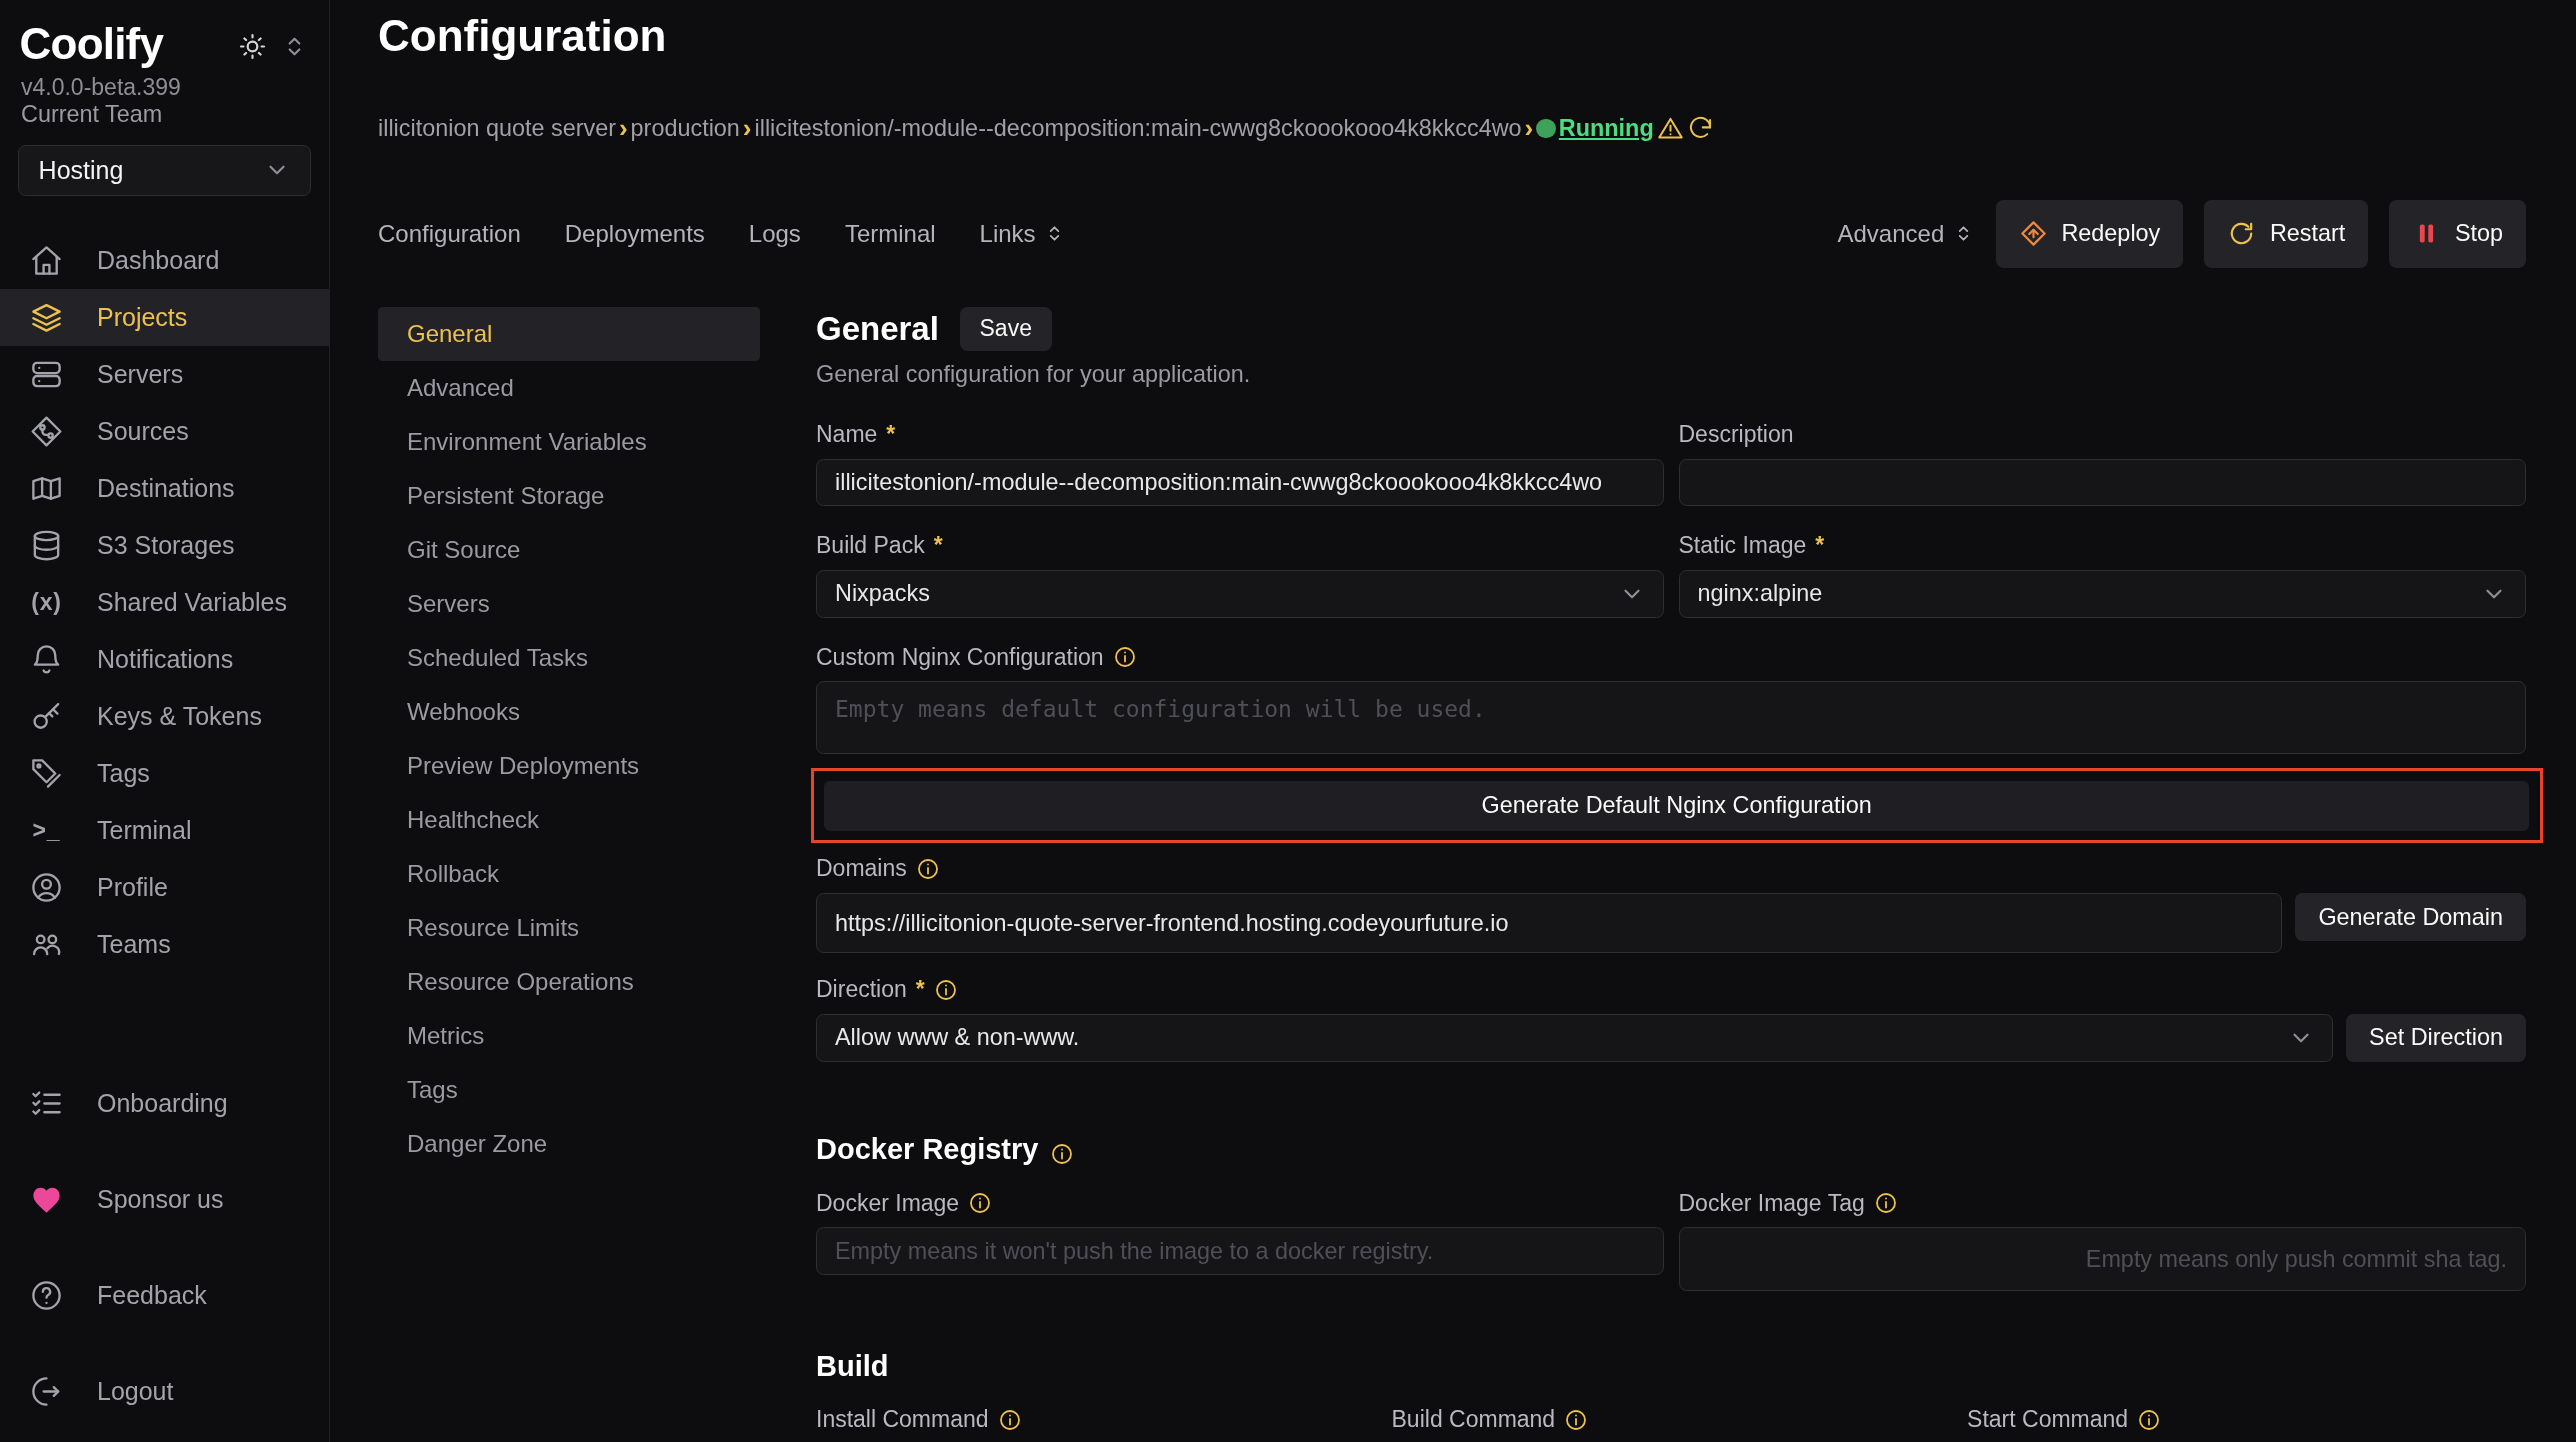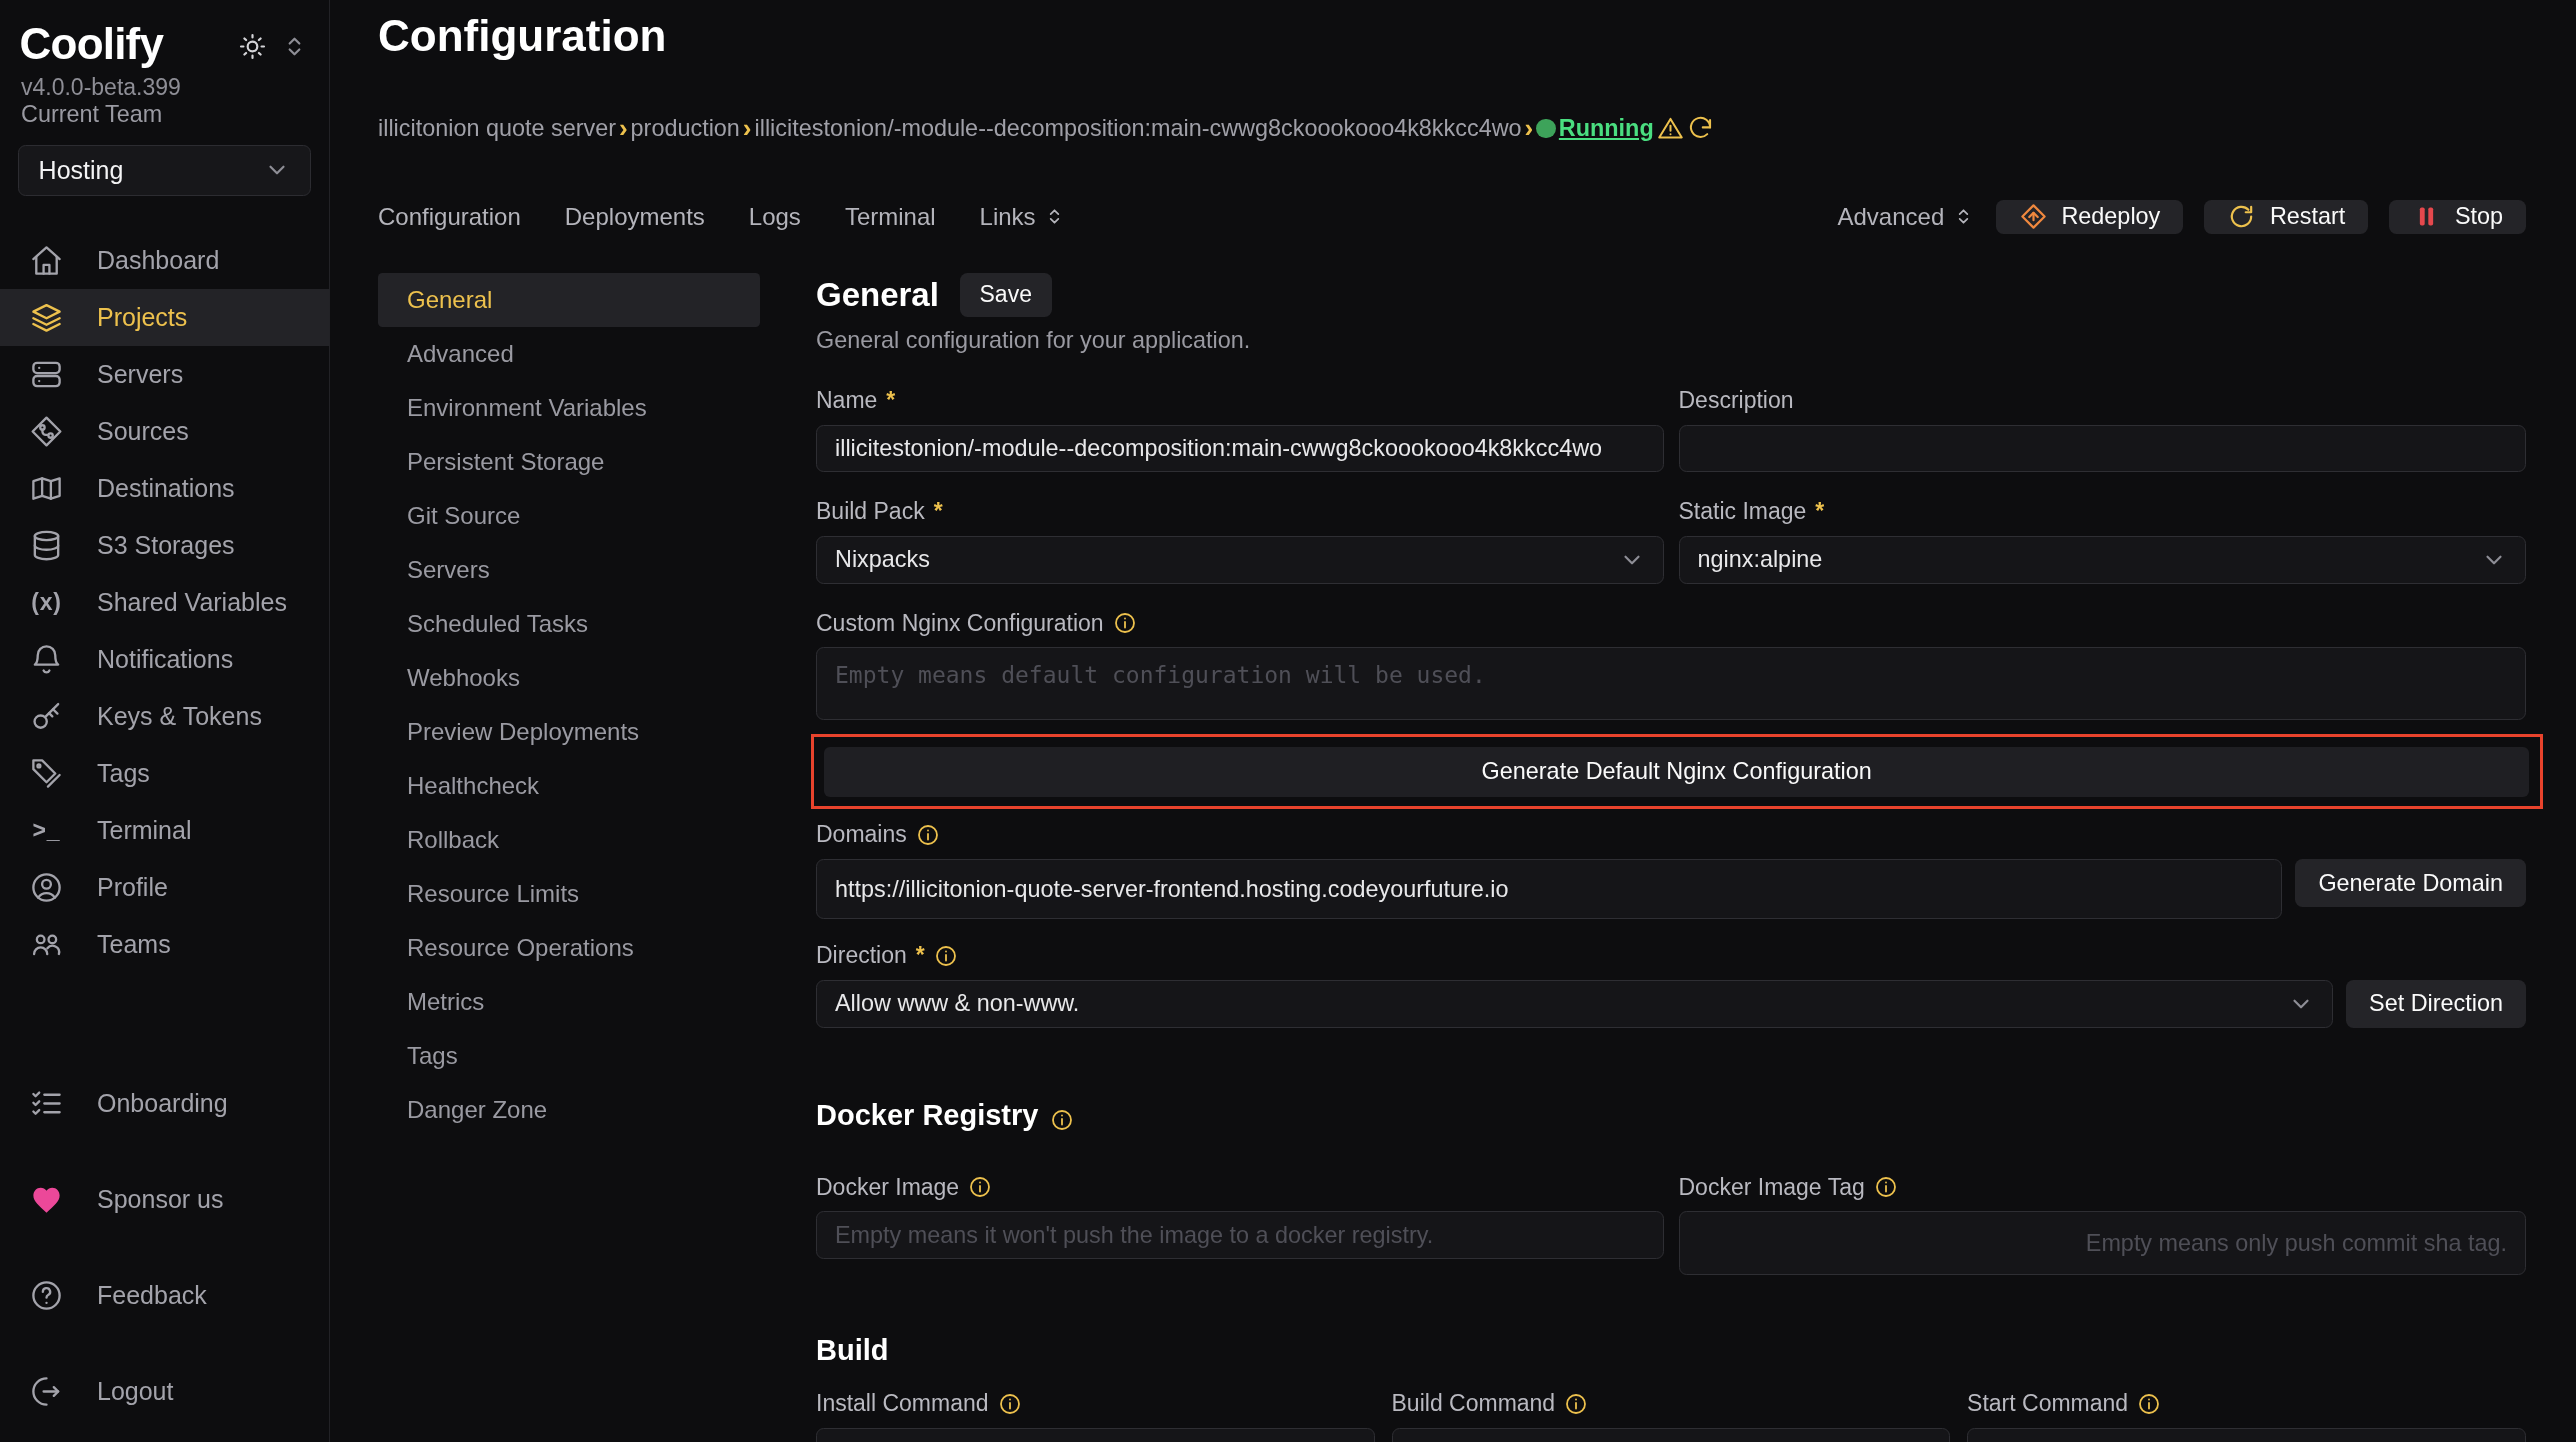--- a/index.html
+++ b/index.html
@@ -64,7 +64,7 @@
   .adv { display:flex; align-items:center; gap:7.6px; font-size:24px; color:#b4b4bb; cursor:pointer; }
   .adv svg { width:23px; height:23px; }
   .btn {
-    height:34px; background:#242428; border:none; border-radius:7.6px;
+    height:68px; background:#242428; border:none; border-radius:7.6px;
     color:#fafafa; font-size:23.4px; font-family:inherit;
     display:flex; align-items:center; gap:13.6px; padding:0 23px; cursor:pointer;
   }

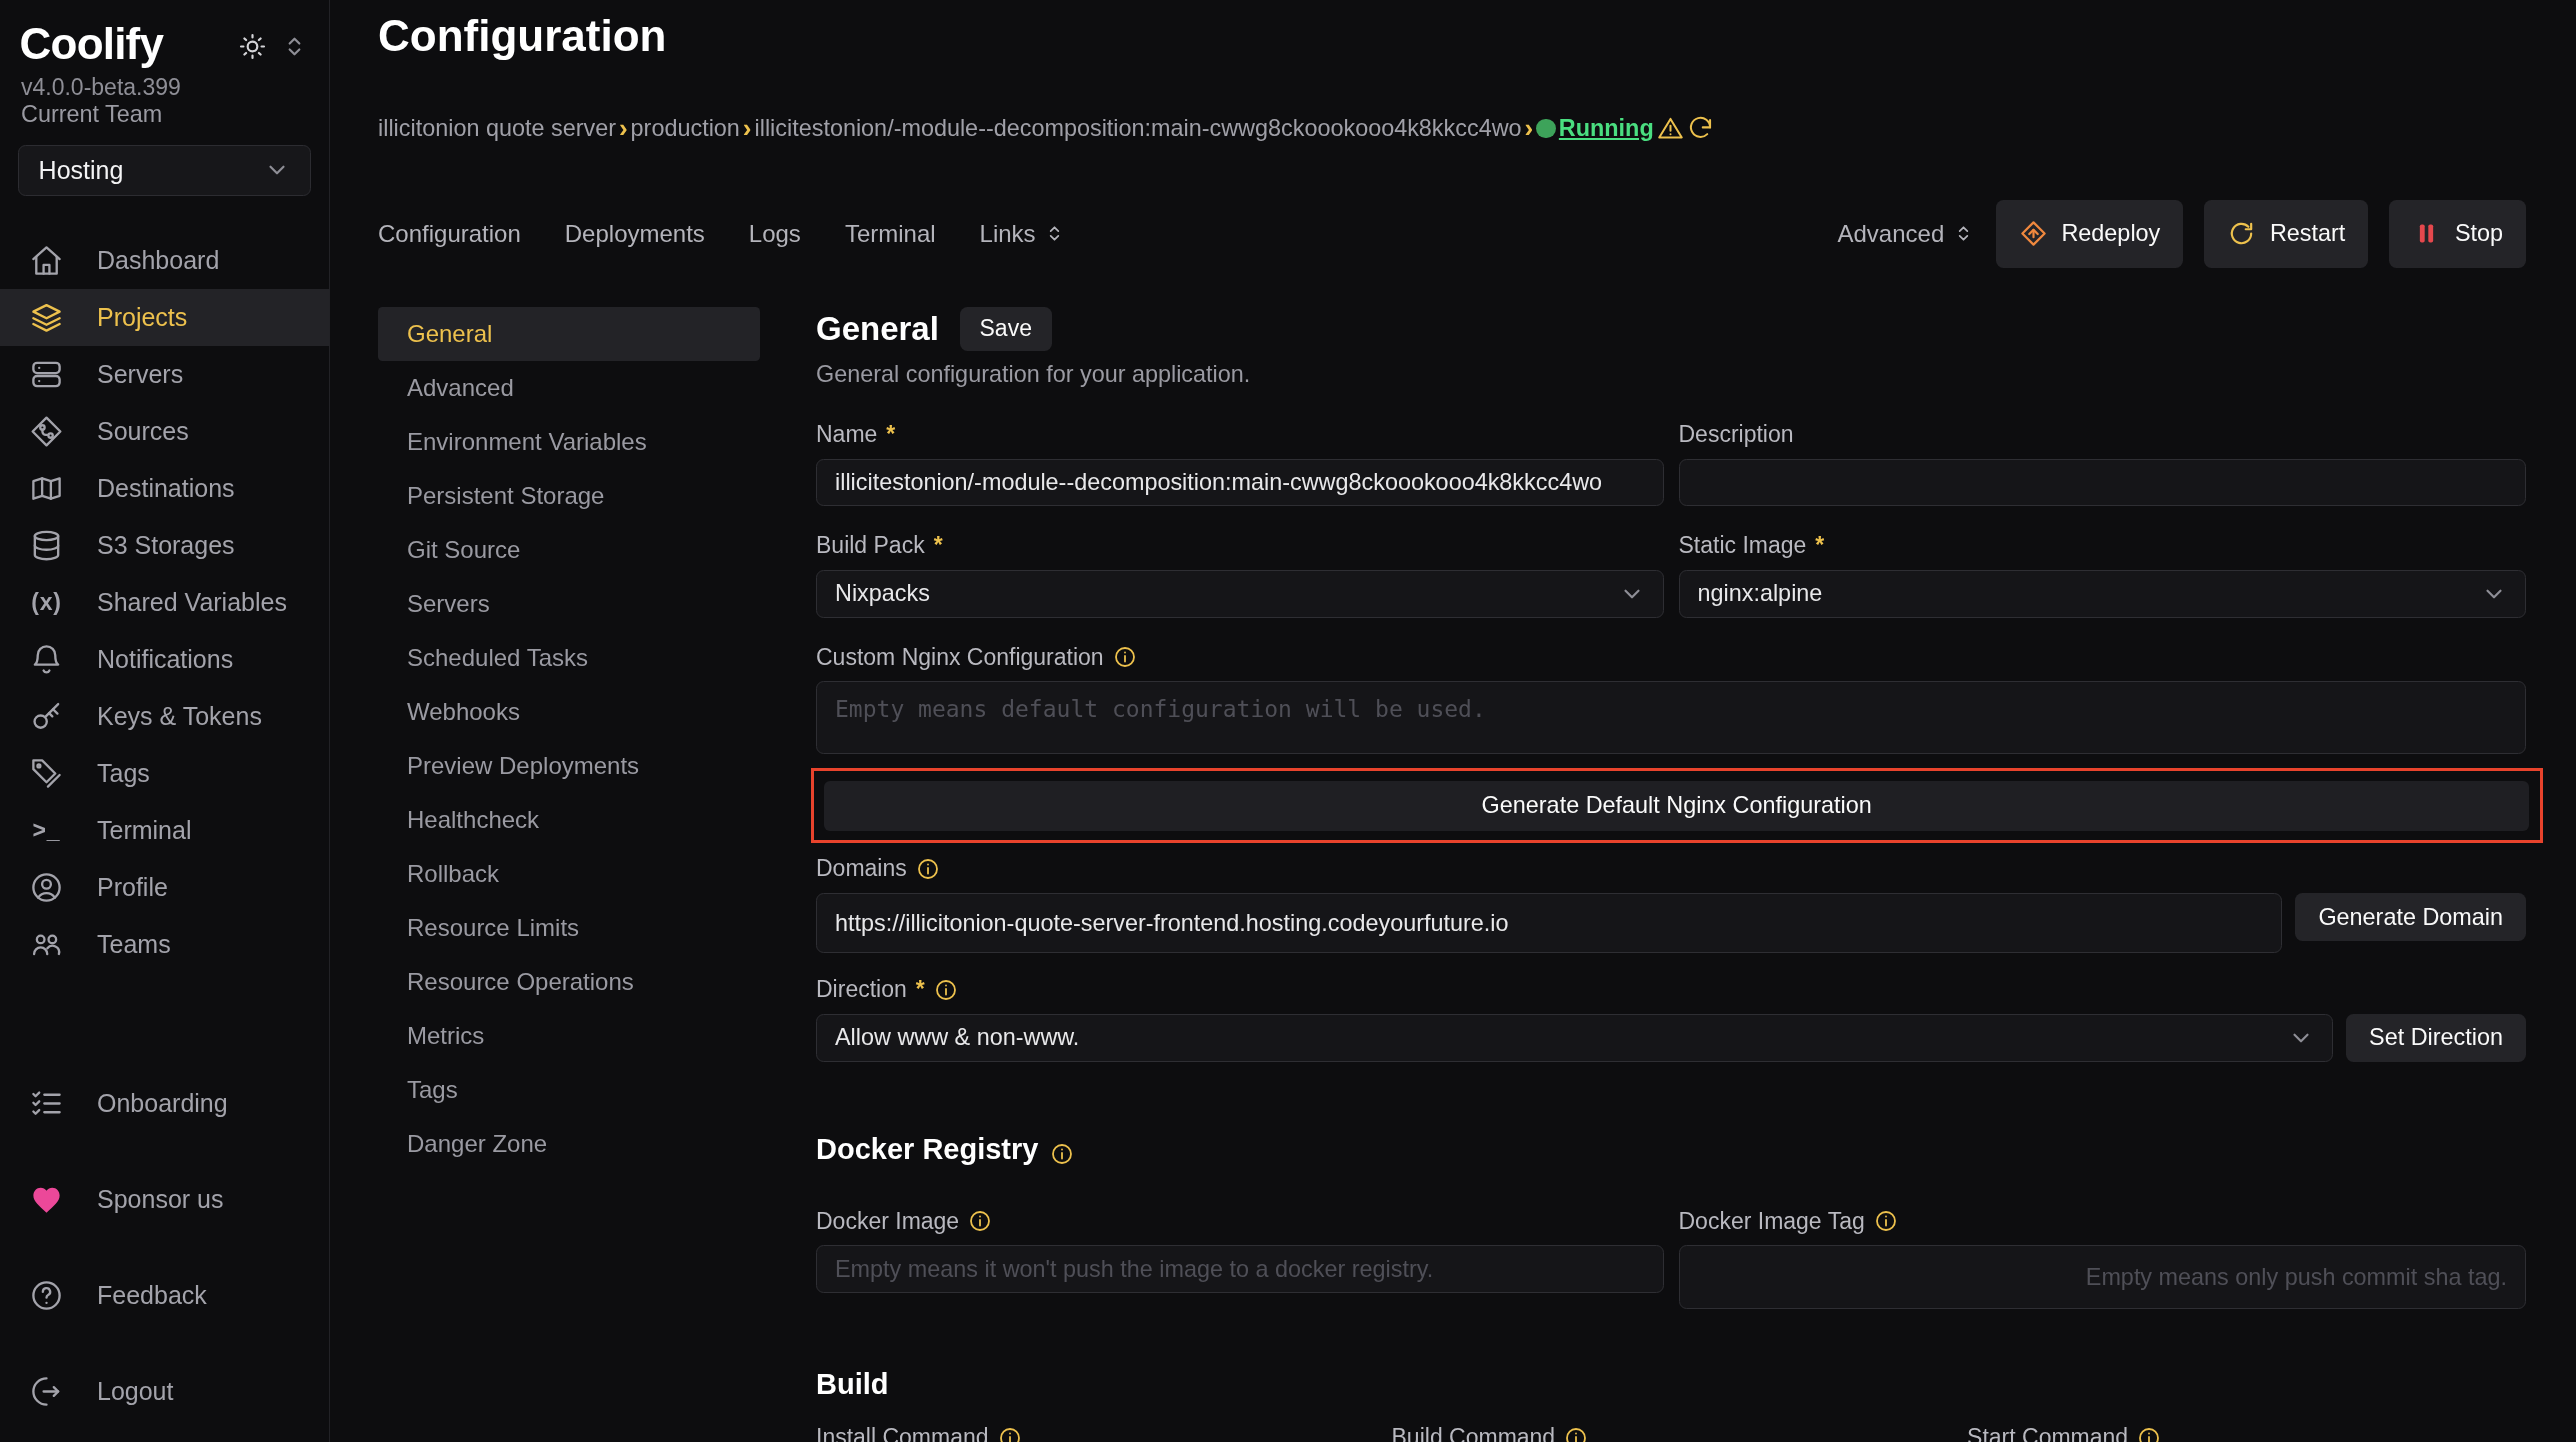--- a/index.html
+++ b/index.html
@@ -536,7 +536,7 @@
                 <path d="M12 7.5h.01"></path>
               </svg>
           </div>
-          <div class="grid2" style="margin-top:42px;">
+          <div class="grid2" style="margin-top:24px;">
             <div>
               <div class="field-label">
                 <span>Docker Image</span>

